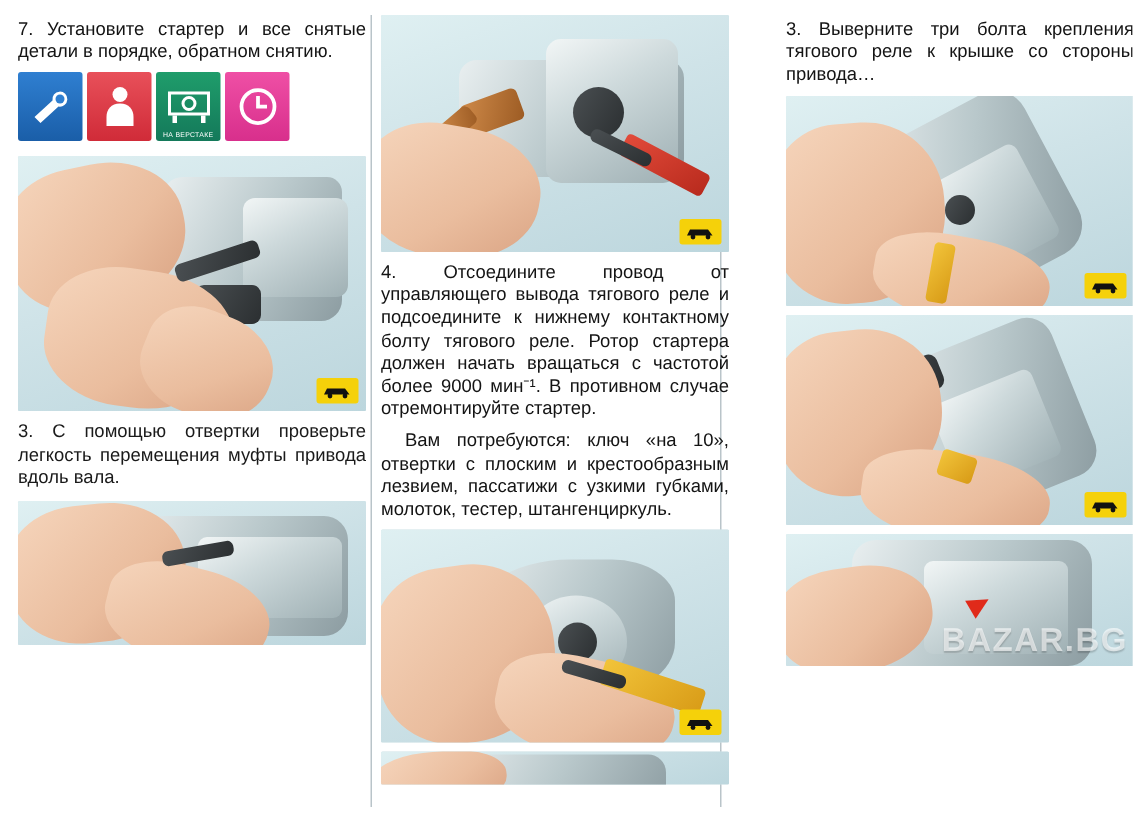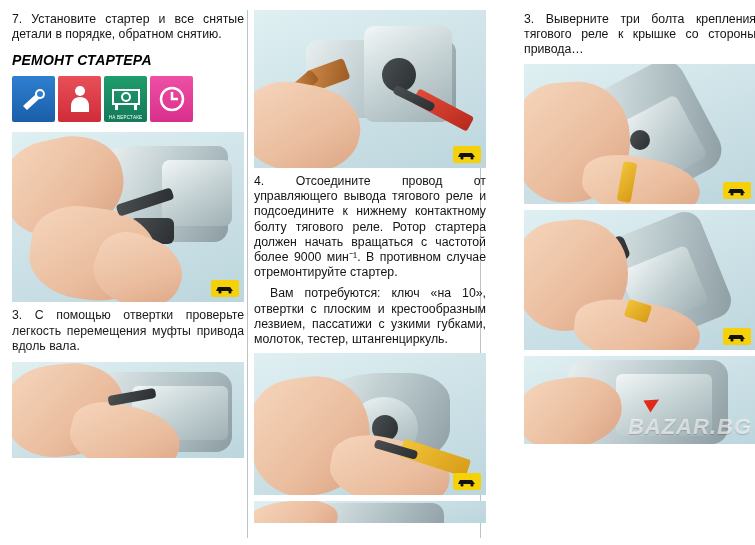--- a/index.html
+++ b/index.html
@@ -183,7 +183,6 @@
 
     <p class="body" style="margin-top:12px;">7. Установите стартер и все снятые детали в порядке, обратном снятию.</p>
 
-    <h2 class="section">РЕМОНТ СТАРТЕРА</h2>
 
     <div class="iconstrip">
       <div class="iconbox ic-blue">

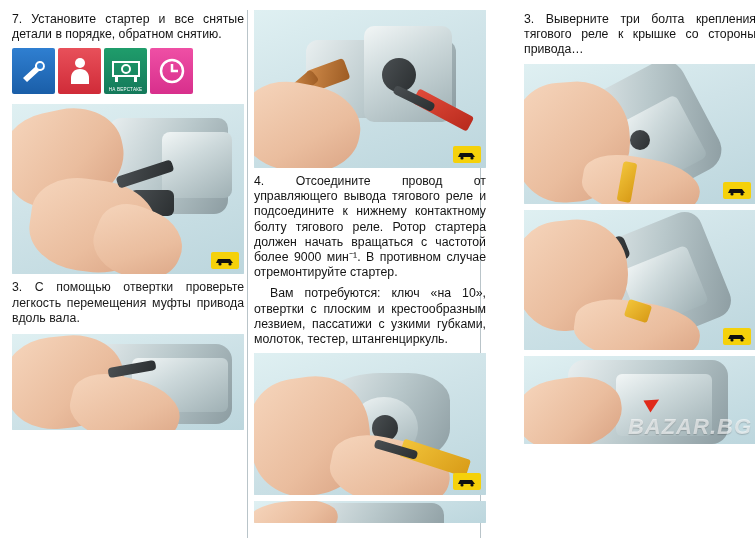--- a/index.html
+++ b/index.html
@@ -159,7 +159,6 @@
     bottom: 4px;
     font-size: 22px;
     font-weight: bold;
-    font-style: italic;
     color: rgba(255,255,255,.62);
     letter-spacing: 1px;
     text-shadow: 0 1px 1px rgba(0,0,0,.18);

